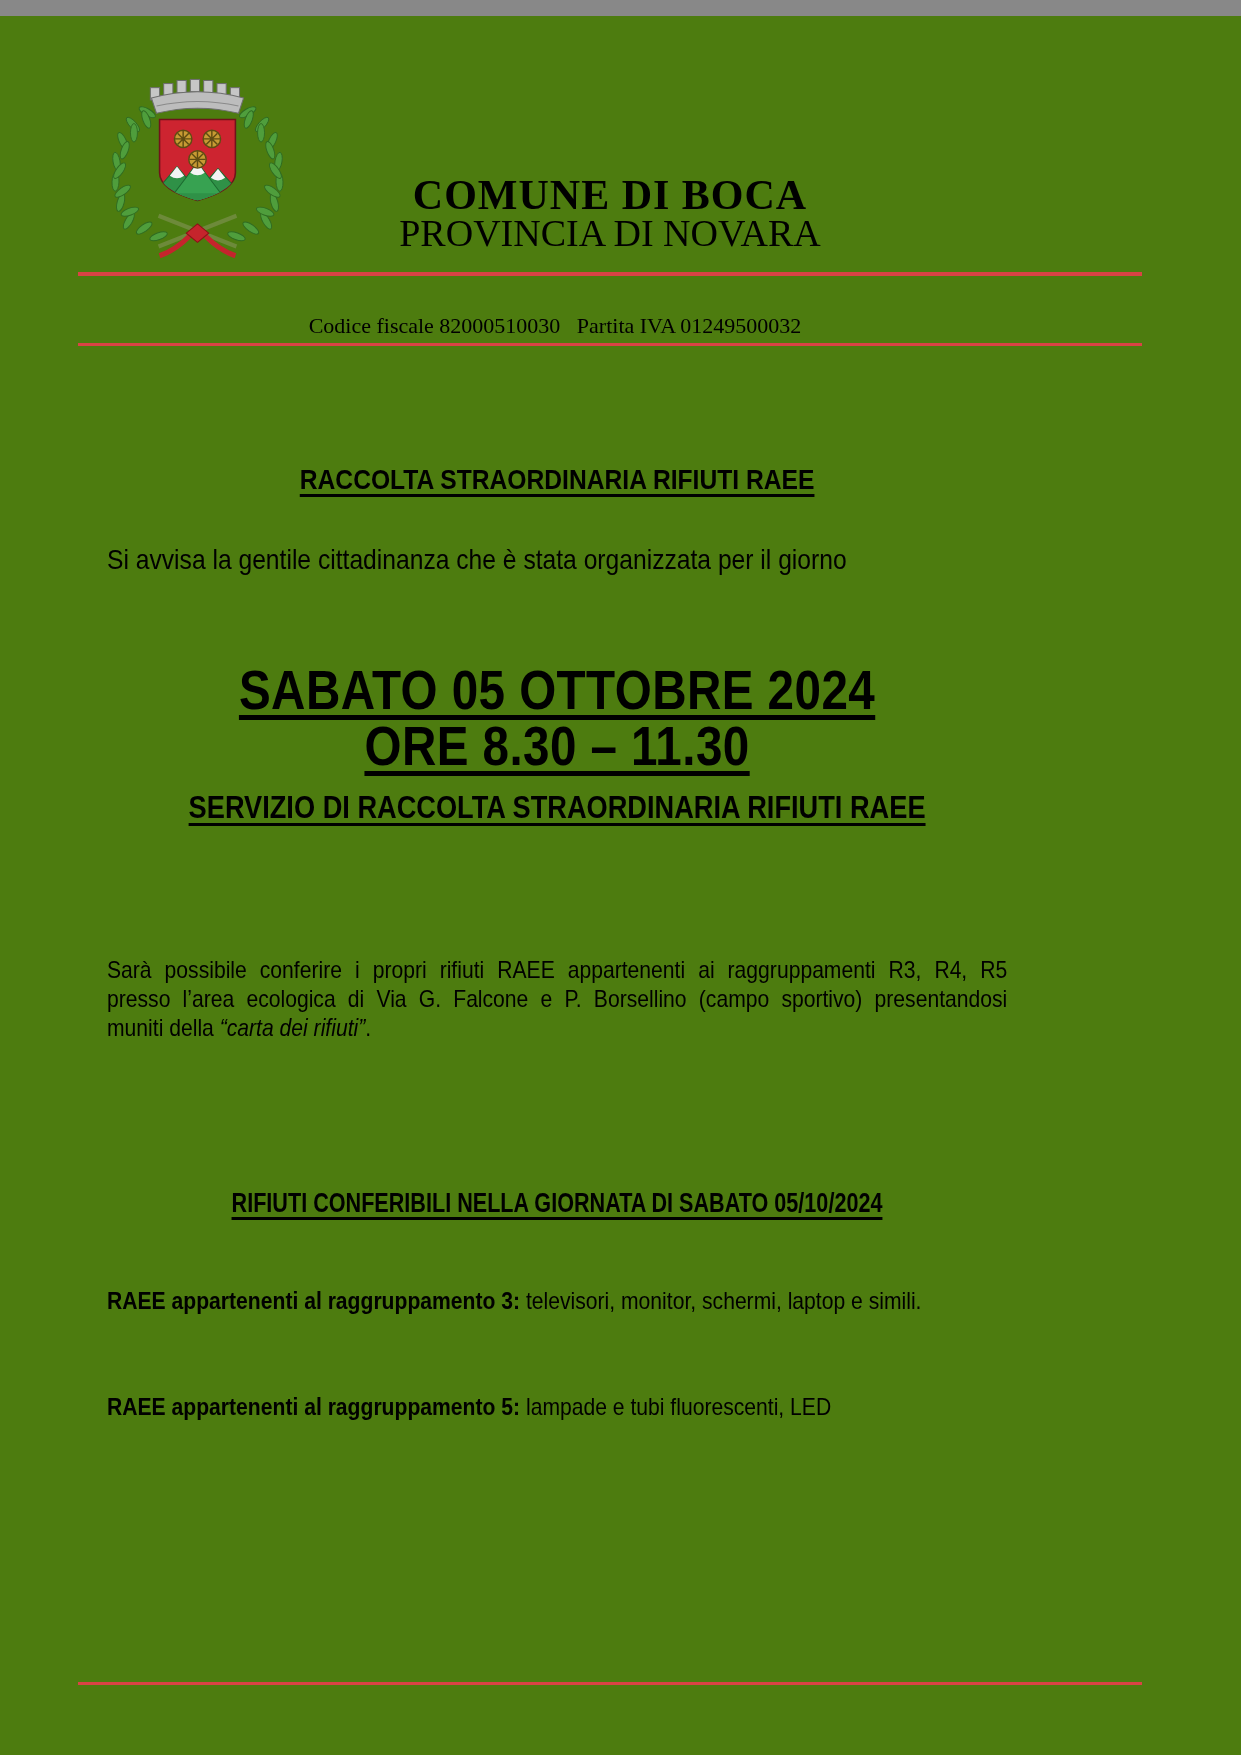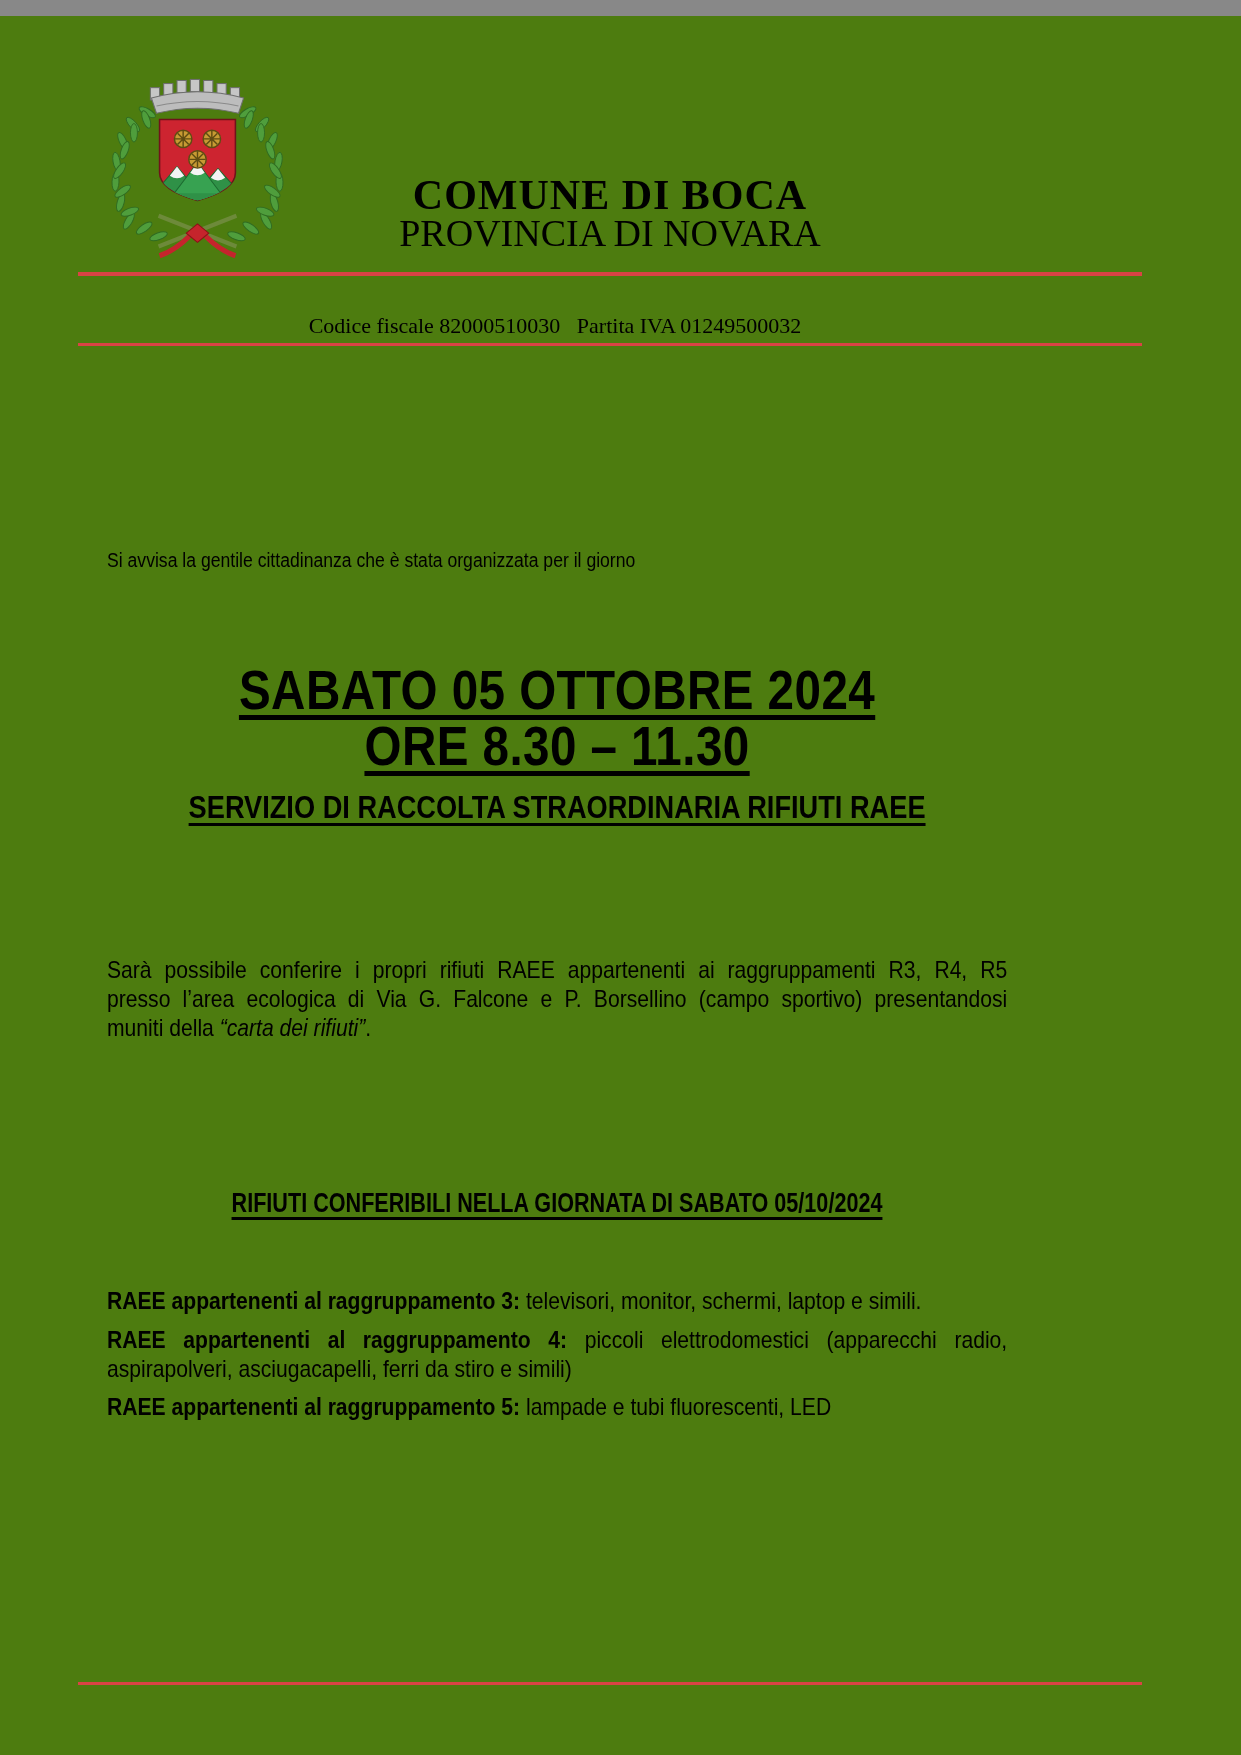--- a/index.html
+++ b/index.html
@@ -131,6 +131,9 @@
 
   <div class="abs rule rule-2"></div>
 
+  <div class="abs col h-raccolta">
+    <div class="nx88 ctr bold u3">RACCOLTA STRAORDINARIA RIFIUTI RAEE</div>
+  </div>
 
   <div class="abs col p-intro">
     <div class="nx88">Si avvisa la gentile cittadinanza che è stata organizzata per il giorno</div>

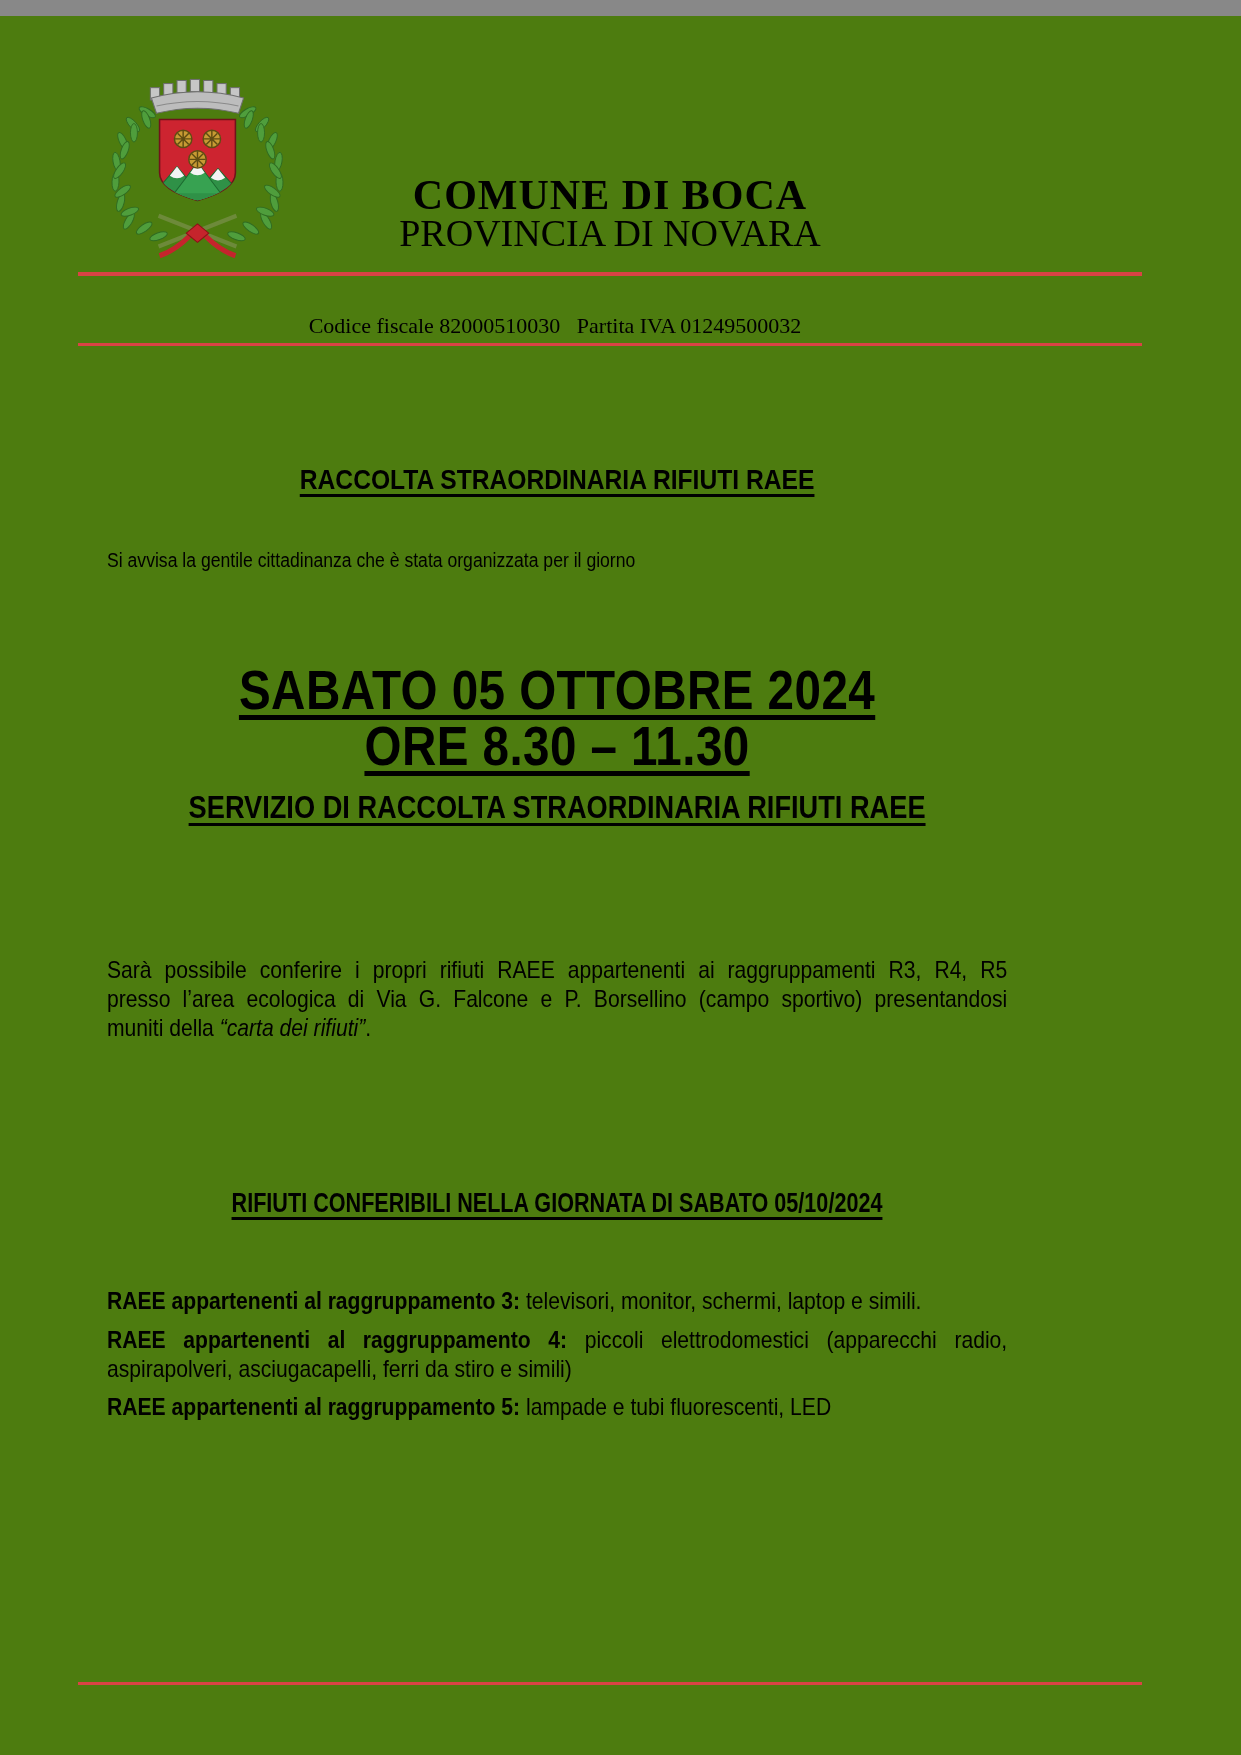--- a/index.html
+++ b/index.html
@@ -33,7 +33,7 @@
   .u3{text-decoration:underline;text-decoration-thickness:3px;text-underline-offset:5px;}
   .u5{text-decoration:underline;text-decoration-thickness:5px;text-underline-offset:6px;}
   .h-raccolta{top:449px;font-size:28px;line-height:30px;}
-  .p-intro{top:530px;font-size:20px;line-height:28px;}
+  .p-intro{top:530px;font-size:28px;line-height:28px;}
   .h-date{top:646px;font-size:56px;line-height:56px;letter-spacing:.5px;}
   .h-servizio{top:773px;font-size:32px;line-height:36px;}
   .p-main{top:939px;font-size:24px;line-height:29px;}

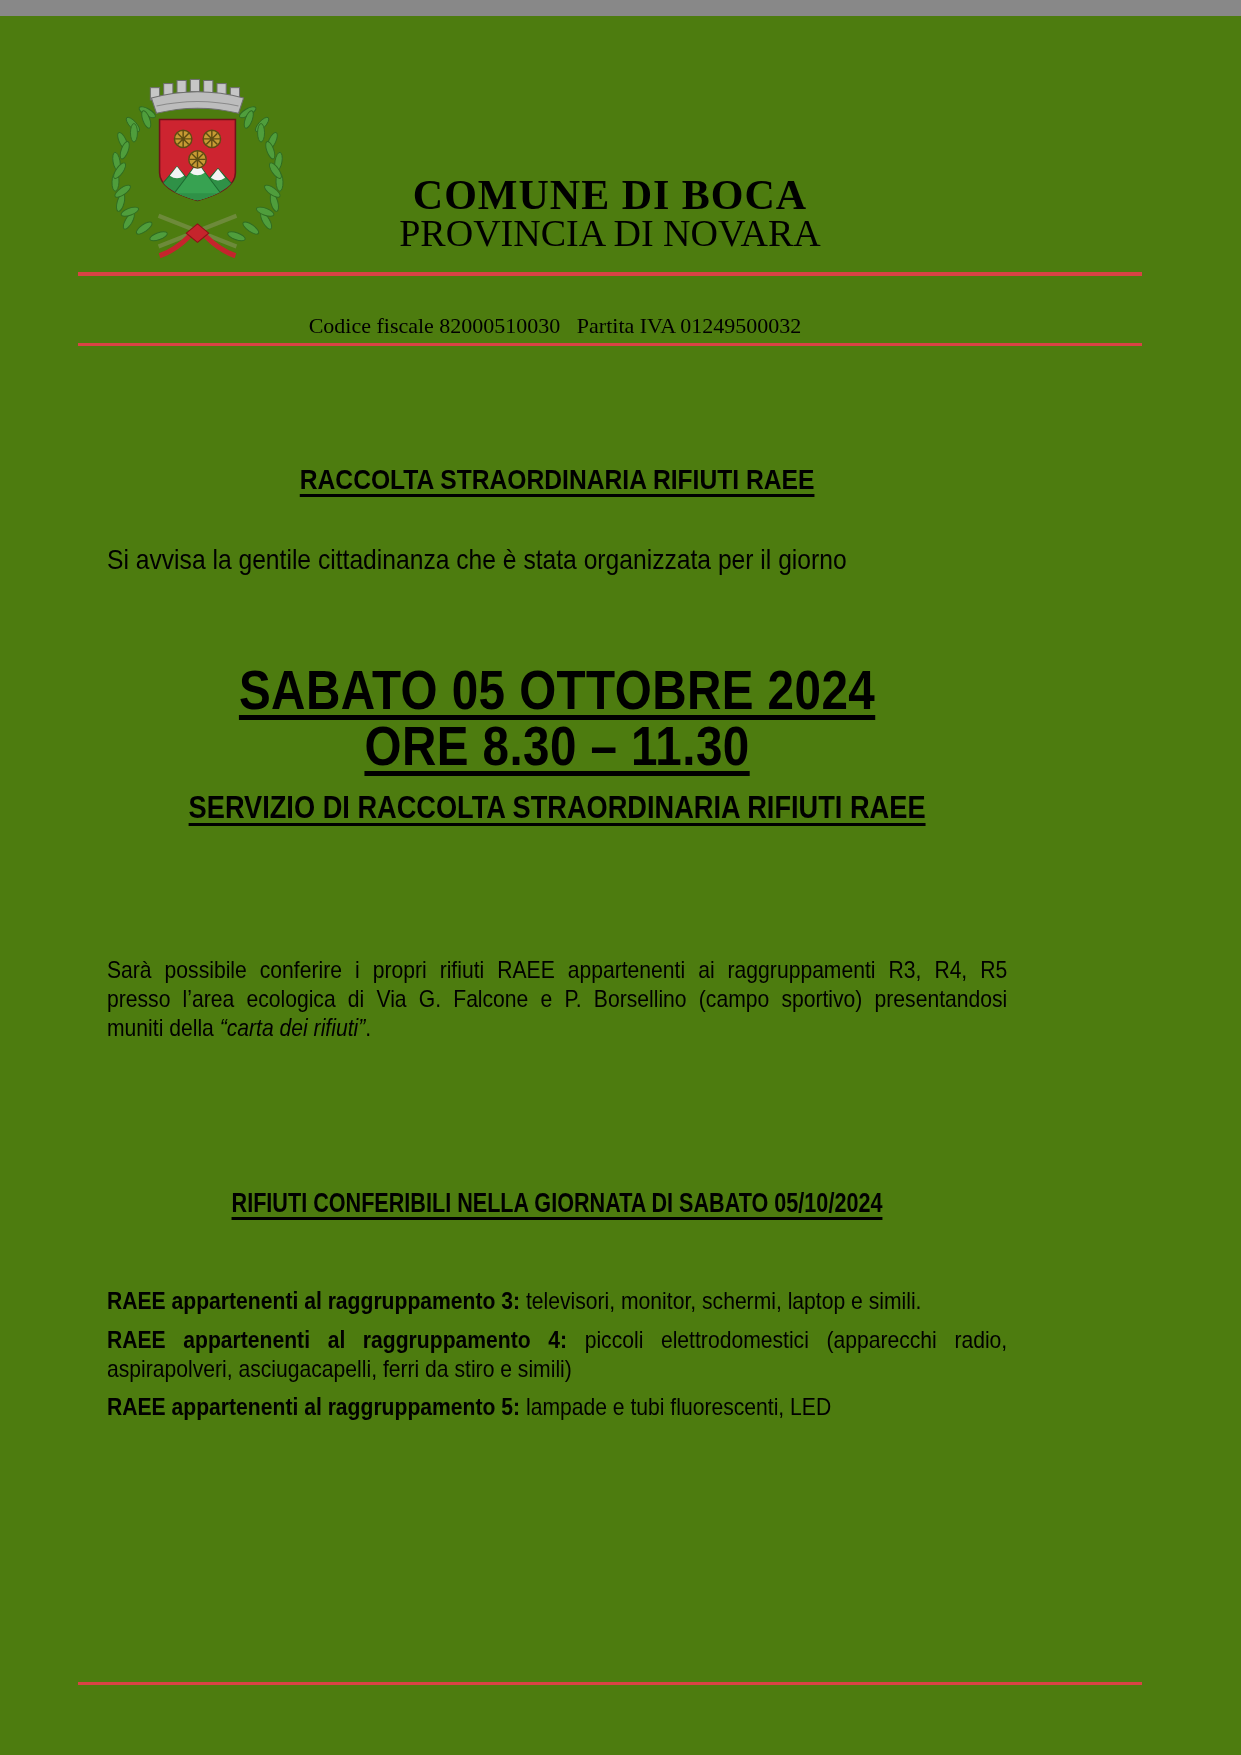--- a/index.html
+++ b/index.html
@@ -166,12 +166,6 @@
     <div class="nx88"><span class="bold">RAEE appartenenti al raggruppamento 3:</span><span> televisori, monitor, schermi, laptop e simili.</span></div>
   </div>
 
-  <div class="abs col item item-4">
-    <div class="nx88">
-      <div class="jline"><span class="bold">RAEE appartenenti al raggruppamento 4:</span><span> piccoli elettrodomestici (apparecchi radio,</span></div>
-      <div>aspirapolveri, asciugacapelli, ferri da stiro e simili)</div>
-    </div>
-  </div>
 
   <div class="abs col item item-5">
     <div class="nx88"><span class="bold">RAEE appartenenti al raggruppamento 5:</span><span> lampade e tubi fluorescenti, LED</span></div>

